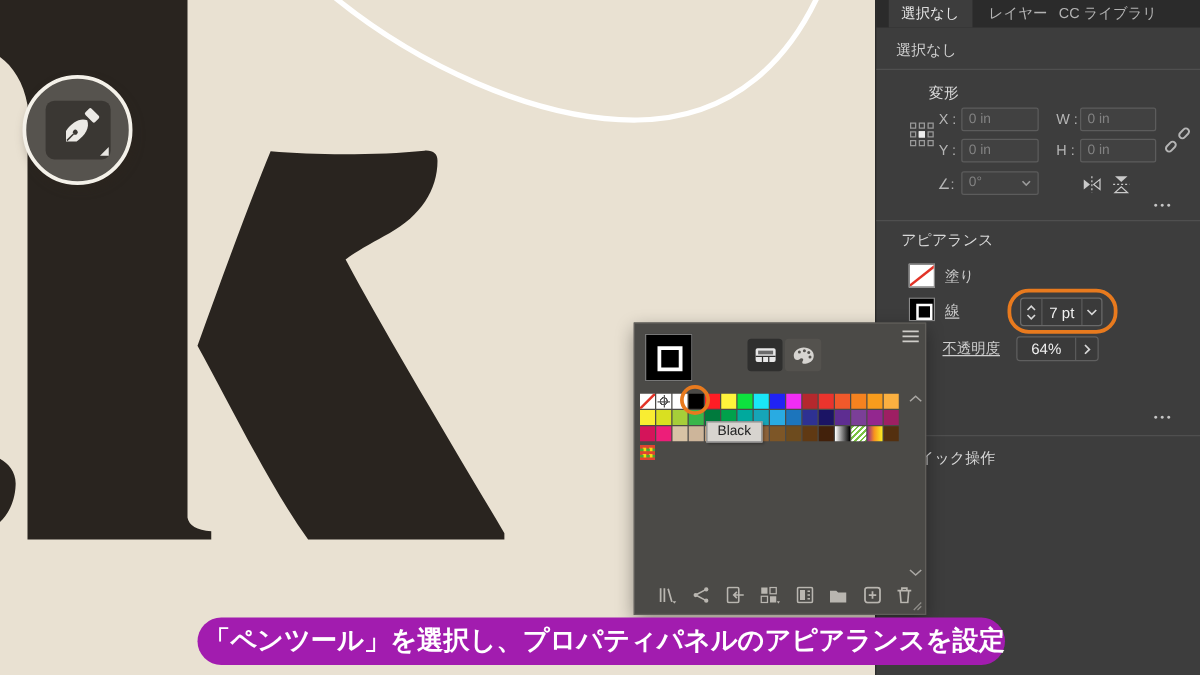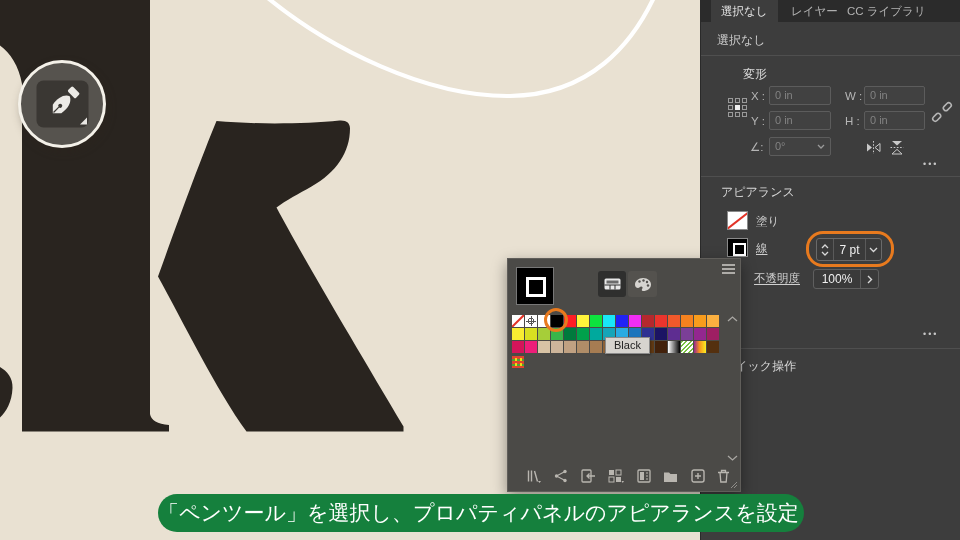--- a/index.html
+++ b/index.html
@@ -205,7 +205,7 @@
 
     <div class="lbl underline" style="left:53px;top:271px;color:#cfcfcf;">不透明度</div>
     <div id="opacity-box">
-      <span class="val">100%</span>
+      <span class="val">64%</span>
       <span class="dd">
         <svg width="6" height="9" viewBox="0 0 6 9">
             <path d="M1 1 L4.5 4.5 L1 8" stroke="#d8d8d8" stroke-width="1.4" fill="none"></path>

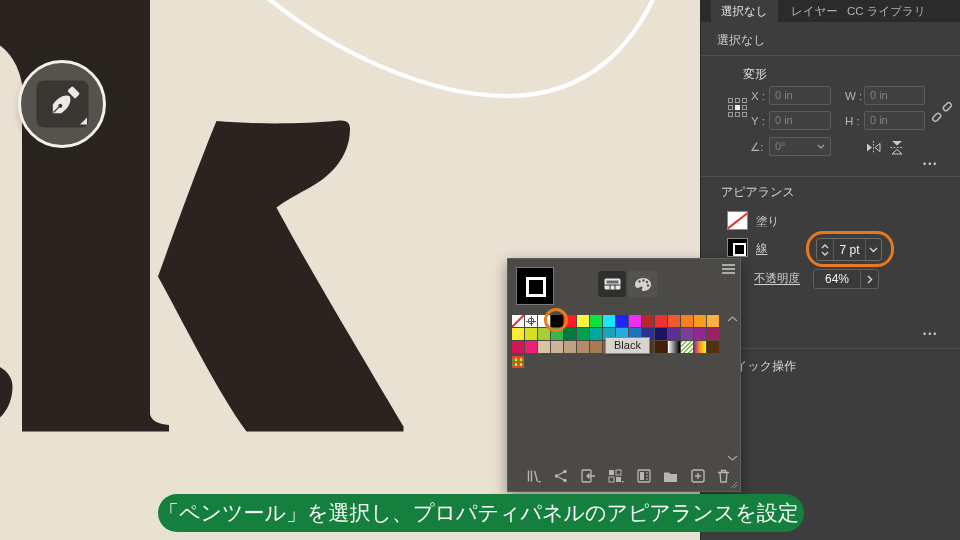--- a/index.html
+++ b/index.html
@@ -84,7 +84,7 @@
   #annot-circle{left:544px;top:308px;width:24px;height:24px;border:3px solid #e87a1e;border-radius:50%;z-index:4;}
   #annot-rect{left:806px;top:231px;width:88px;height:36px;border:3px solid #e87a1e;border-radius:17px;z-index:4;}
   #tooltip{left:565px;top:337px;background:#d7d4cf;border:1px solid #8b8b8b;color:#222;
-           font-size:11px;padding:1px 8px 2px;z-index:5;box-shadow:1px 1px 2px rgba(0,0,0,.3);margin-left:40px;}
+           font-size:11px;padding:1px 8px 2px;z-index:5;box-shadow:1px 1px 2px rgba(0,0,0,.3);}
   #caption{left:158px;top:494px;width:646px;height:38px;background:#15803d;border-radius:19px;
            color:#fff;font-weight:normal;font-size:21px;line-height:38px;text-align:left;
            white-space:nowrap;z-index:6;}

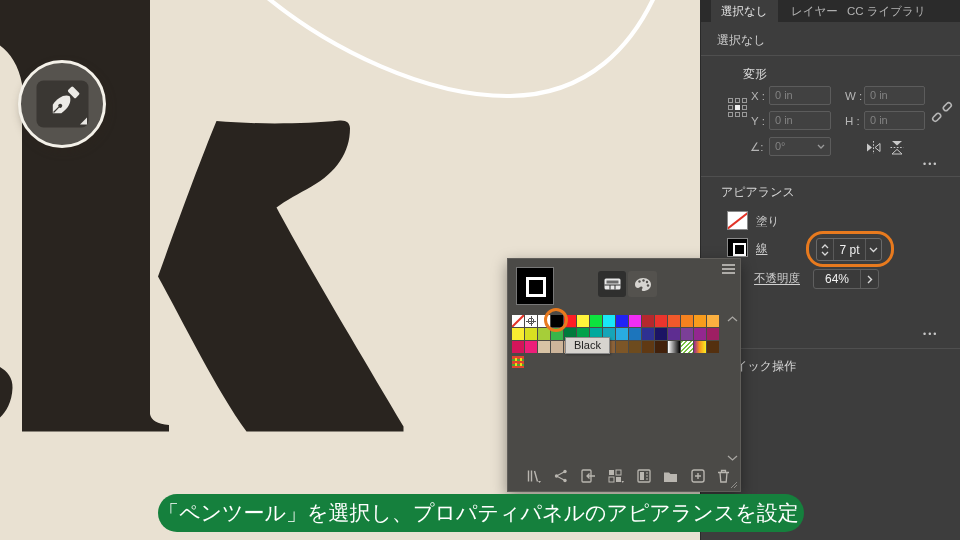--- a/index.html
+++ b/index.html
@@ -85,8 +85,8 @@
   #annot-rect{left:806px;top:231px;width:88px;height:36px;border:3px solid #e87a1e;border-radius:17px;z-index:4;}
   #tooltip{left:565px;top:337px;background:#d7d4cf;border:1px solid #8b8b8b;color:#222;
            font-size:11px;padding:1px 8px 2px;z-index:5;box-shadow:1px 1px 2px rgba(0,0,0,.3);}
-  #caption{left:158px;top:494px;width:646px;height:38px;background:#15803d;border-radius:19px;
-           color:#fff;font-weight:normal;font-size:21px;line-height:38px;text-align:left;
+  #caption{left:158px;top:494px;width:646px;height:38px;background:#a21caf;border-radius:19px;
+           color:#fff;font-weight:bold;font-size:21px;line-height:38px;text-align:right;
            white-space:nowrap;z-index:6;}
 </style>
 </head>

